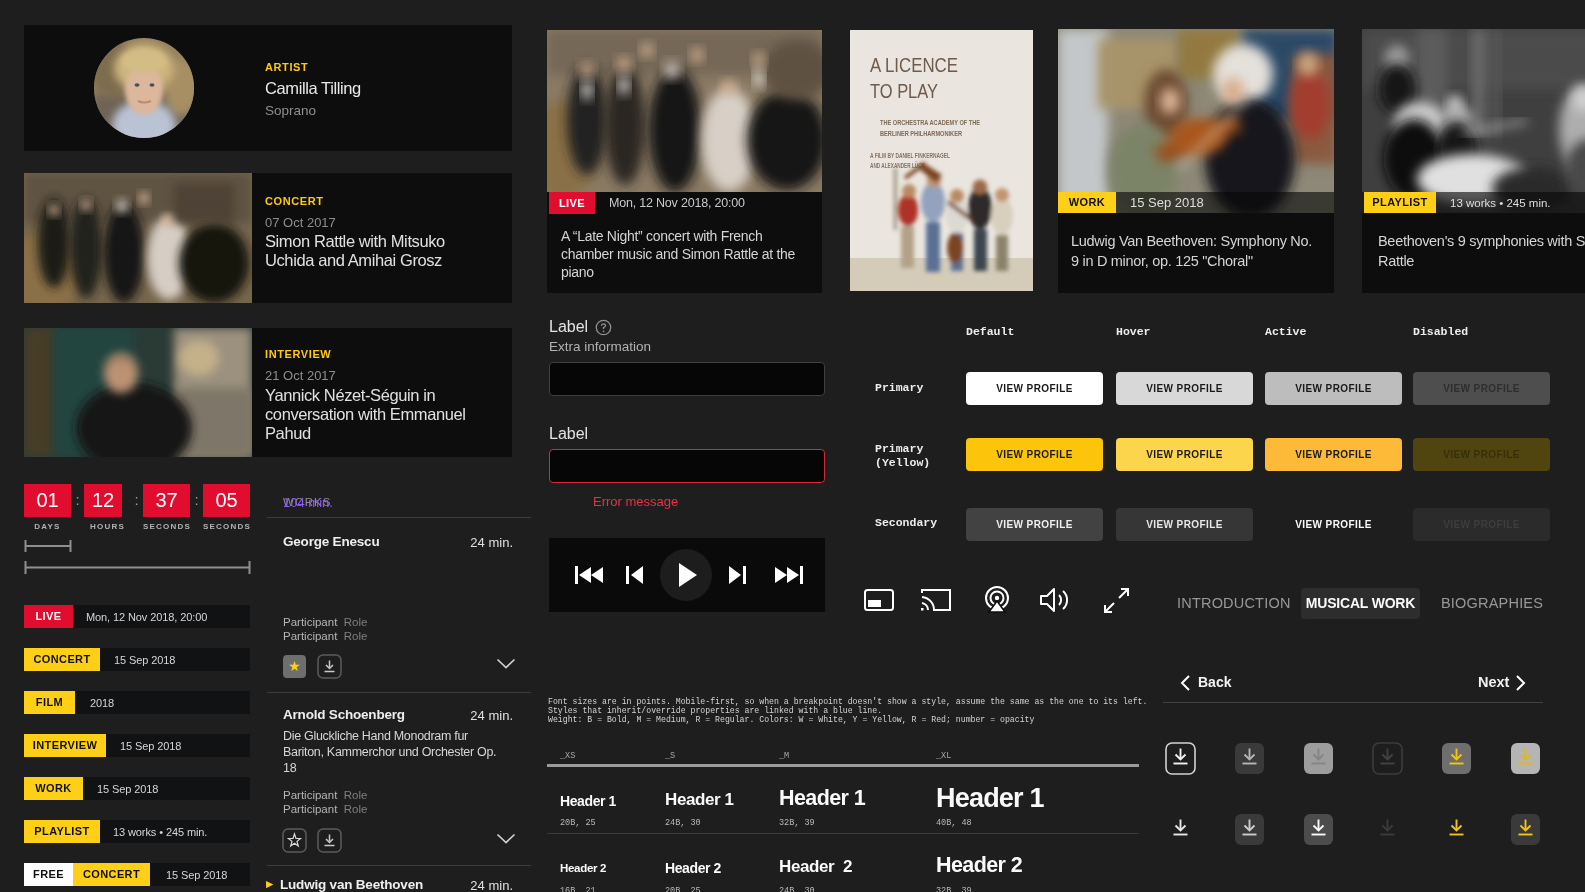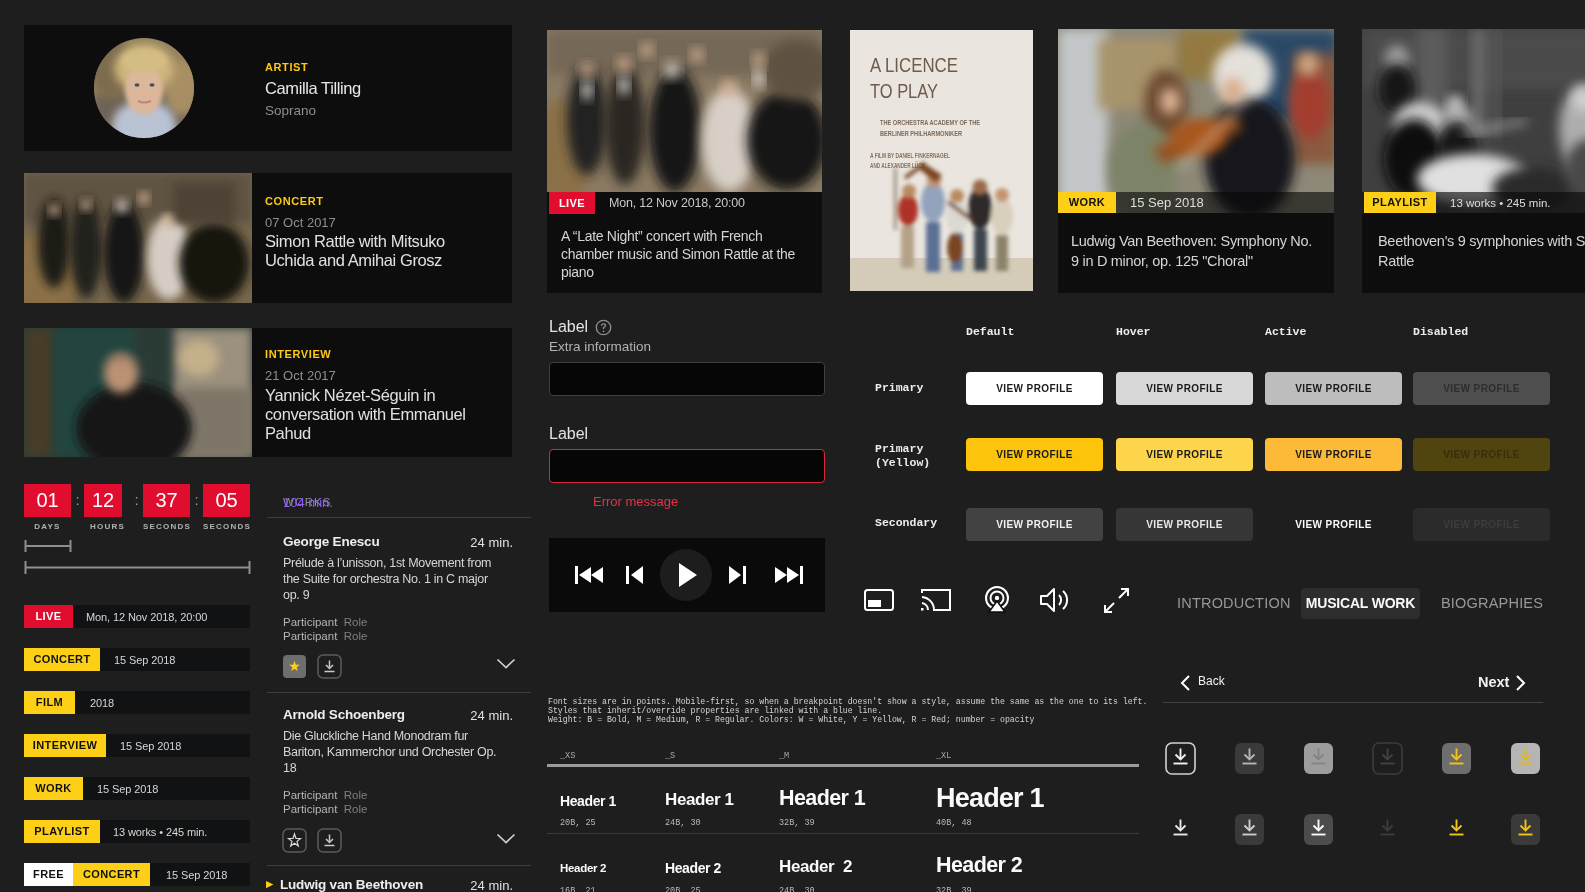--- a/index.html
+++ b/index.html
@@ -156,7 +156,6 @@
 
 <div class="abs" style="left:283px;top:534px;font-size:13.5px;font-weight:bold;letter-spacing:-0.2px;color:#eee;">George Enescu</div>
 <div class="abs" style="left:283px;top:535px;width:230px;text-align:right;font-size:13px;color:#e0e0e0;">24 min.</div>
-<div class="abs" style="left:283px;top:555px;font-size:12.5px;letter-spacing:-0.3px;line-height:16px;color:#d6d6d6;white-space:nowrap;">Prélude à l’unisson, 1st Movement from<br>the Suite for orchestra No. 1 in C major<br>op. 9</div>
 <div class="abs" style="left:283px;top:616px;font-size:11.5px;color:#b5b5b5;">Participant <span style="color:#7f7f7f;">&nbsp;Role</span></div>
 <div class="abs" style="left:283px;top:630px;font-size:11.5px;color:#b5b5b5;">Participant <span style="color:#7f7f7f;">&nbsp;Role</span></div>
 <div class="abs" style="left:283px;top:655px;width:23px;height:23px;background:#6e6e6e;border-radius:4px;text-align:center;line-height:23px;color:#fdd017;font-size:14px;">★</div>

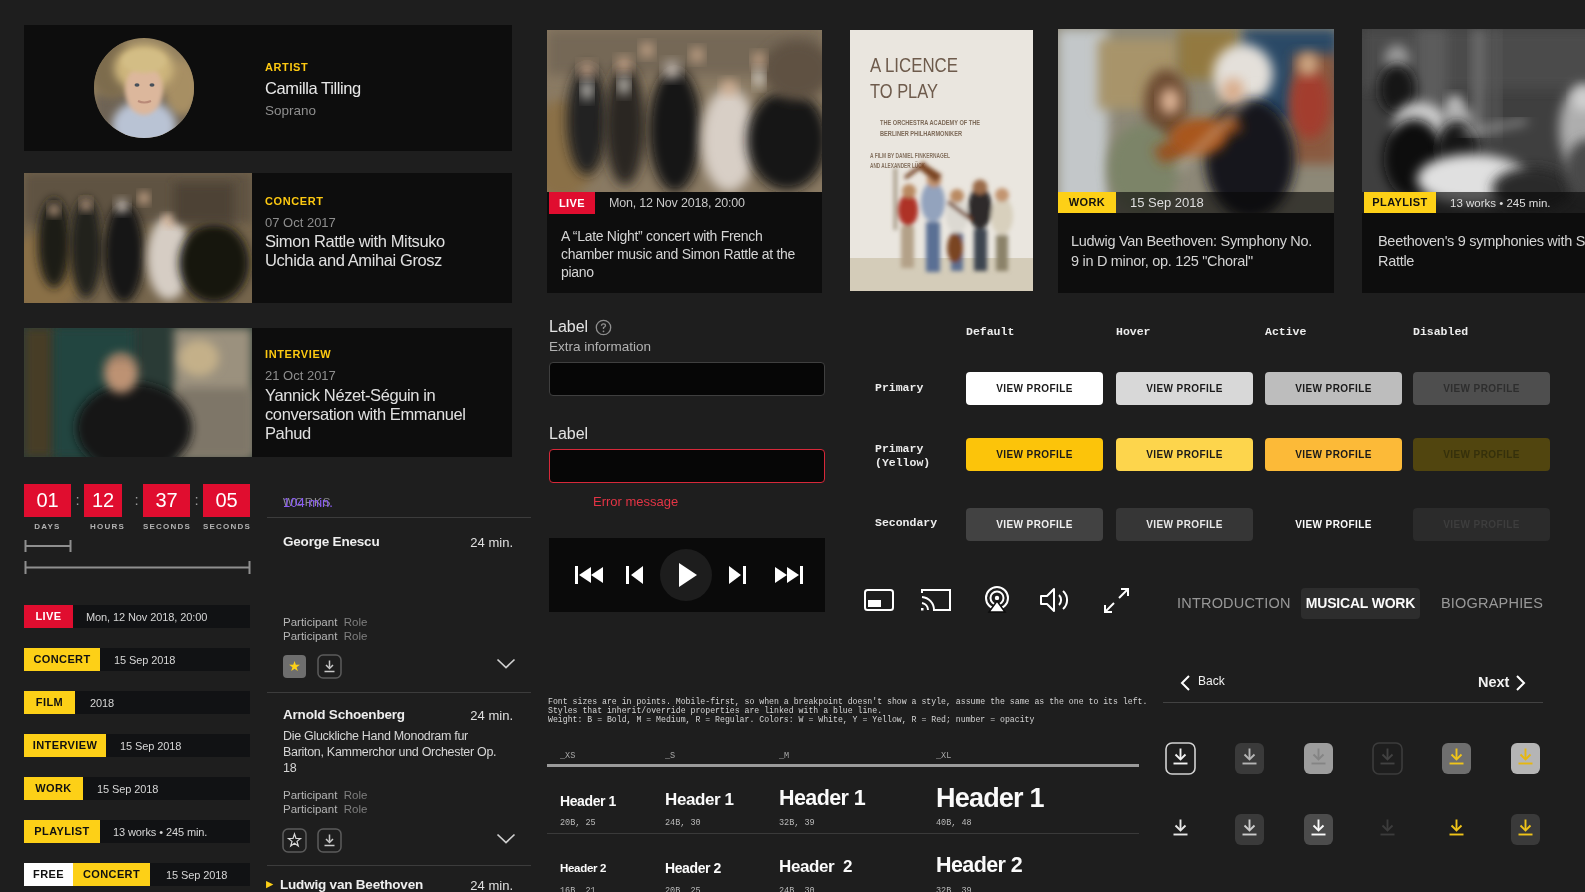--- a/index.html
+++ b/index.html
@@ -428,7 +428,7 @@
 <svg class="abs" style="left:1180px;top:675px;" width="10" height="16" viewBox="0 0 10 16">
   <path d="M9 1 L2 8 L9 15" stroke="#fff" stroke-width="2" fill="none"></path>
 </svg>
-<div class="abs" style="left:1198px;top:674px;font-size:12px;font-weight:normal;color:#f2f2f2;">Back</div>
+<div class="abs" style="left:1198px;top:674px;font-size:14px;font-weight:bold;color:#f2f2f2;">Back</div>
 <div class="abs" style="left:1478px;top:674px;font-size:14.5px;font-weight:bold;color:#f2f2f2;">Next</div>
 <svg class="abs" style="left:1516px;top:675px;" width="10" height="16" viewBox="0 0 10 16">
   <path d="M1 1 L8 8 L1 15" stroke="#fff" stroke-width="2" fill="none"></path>

